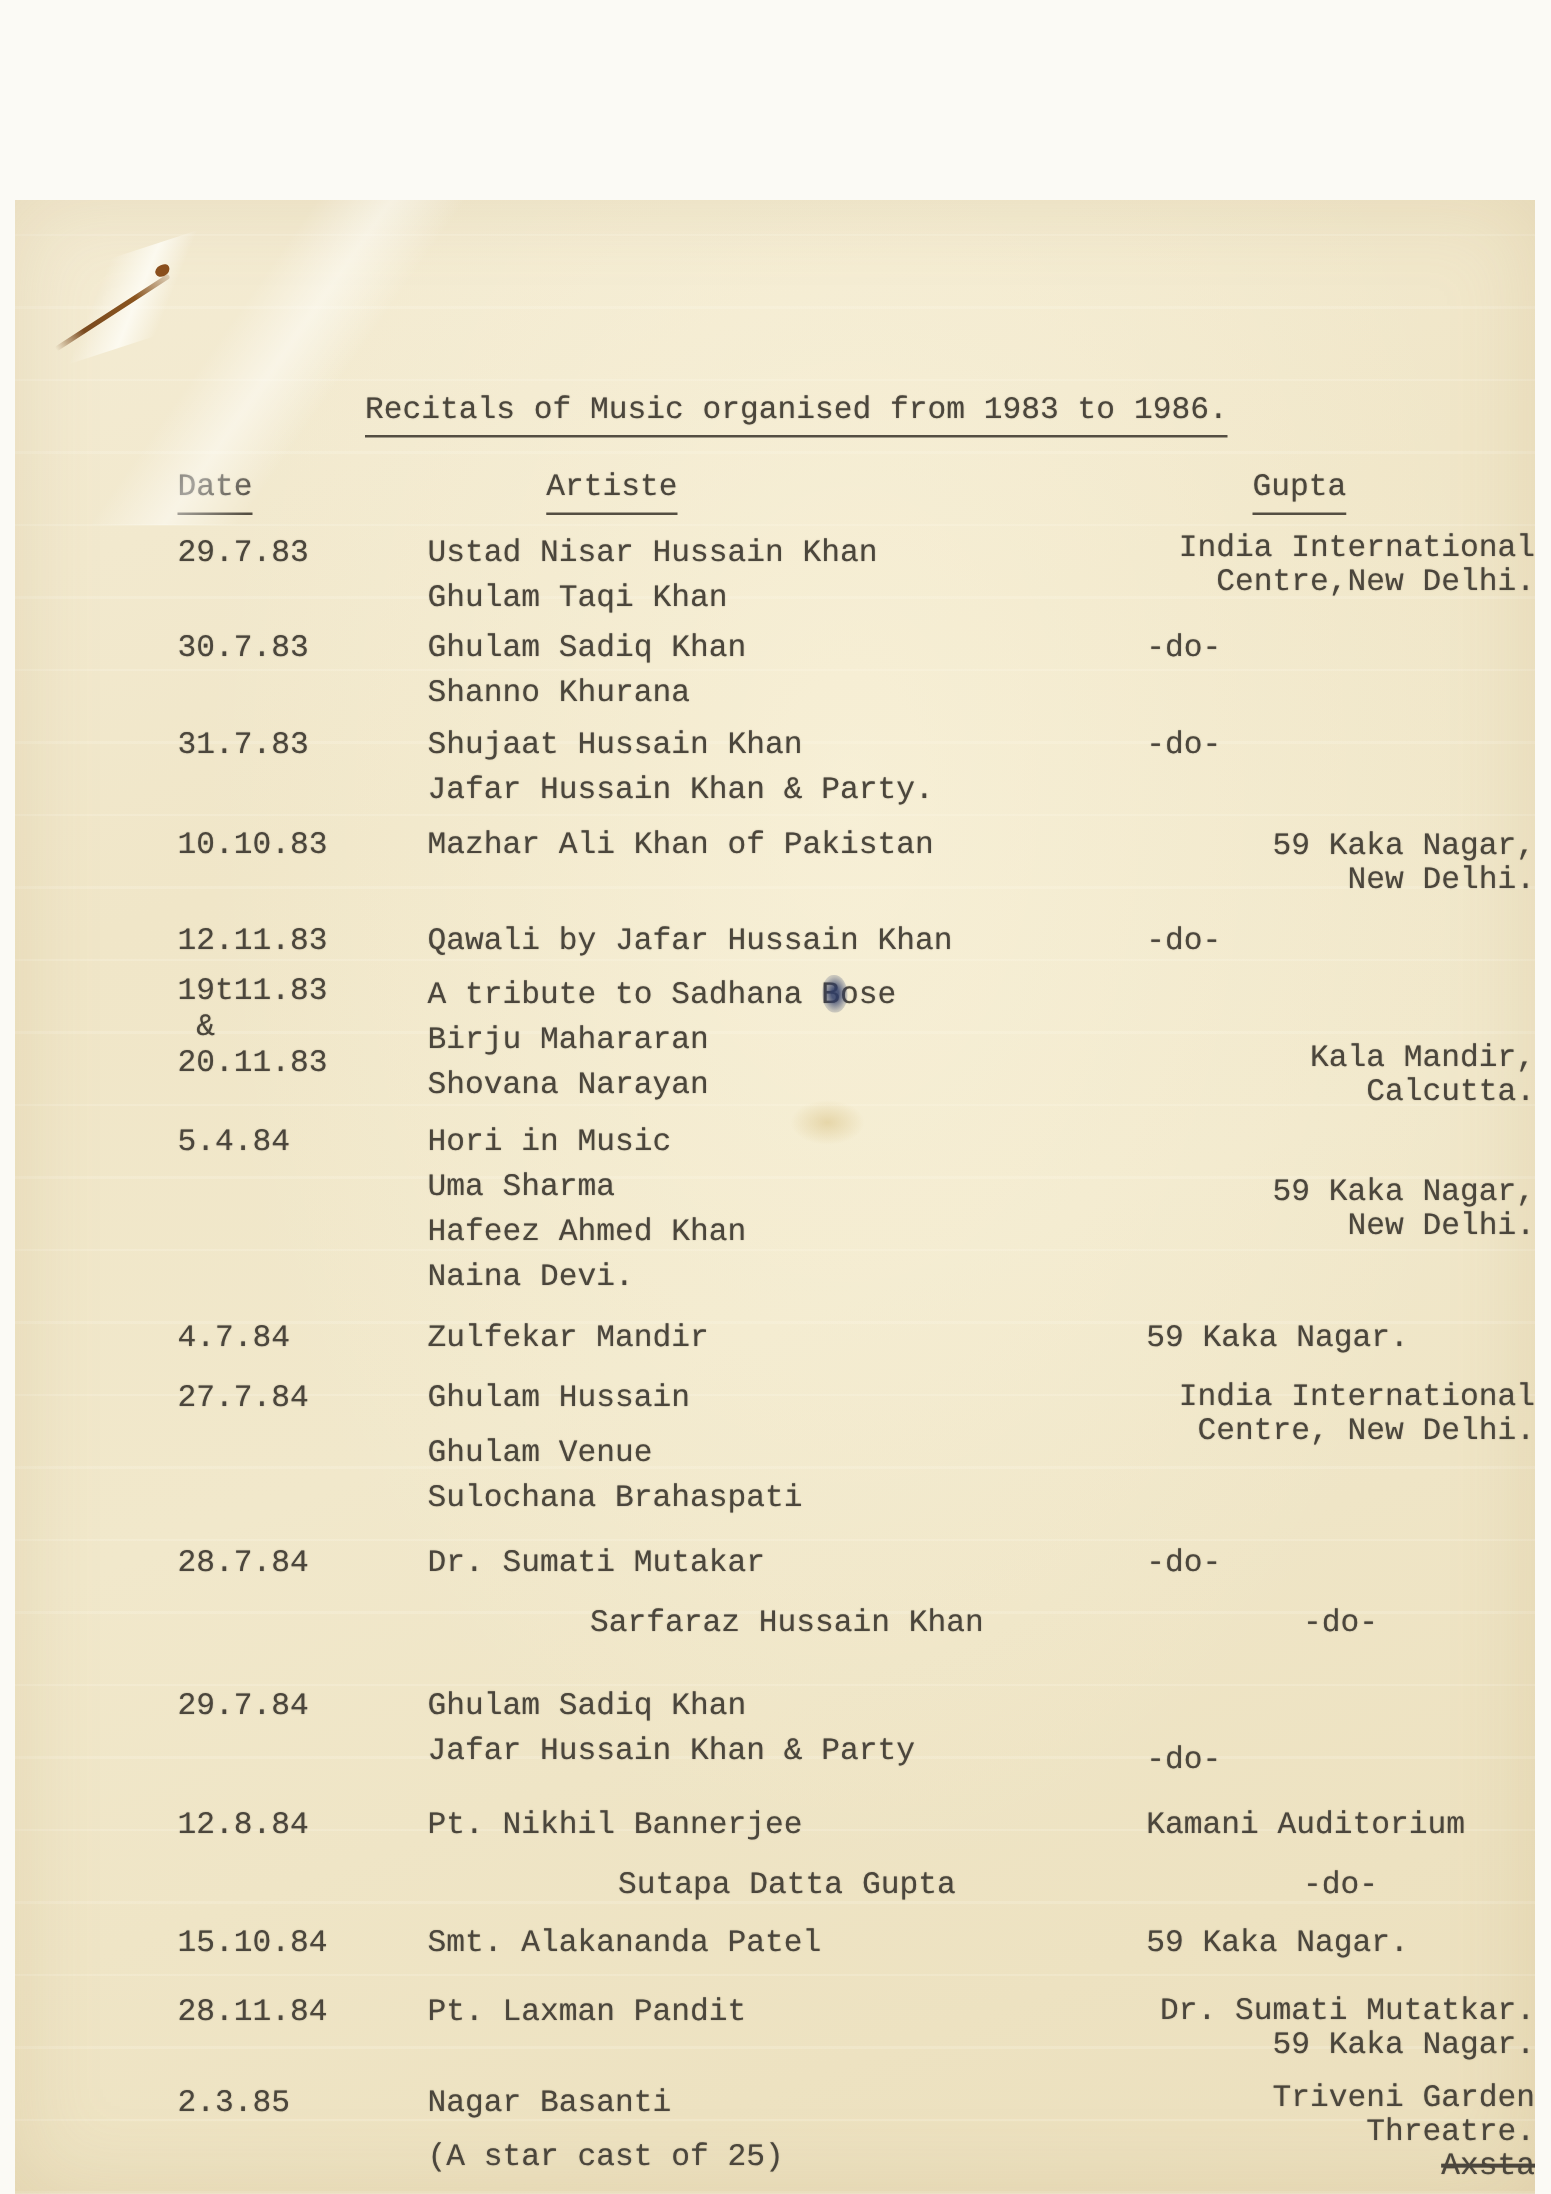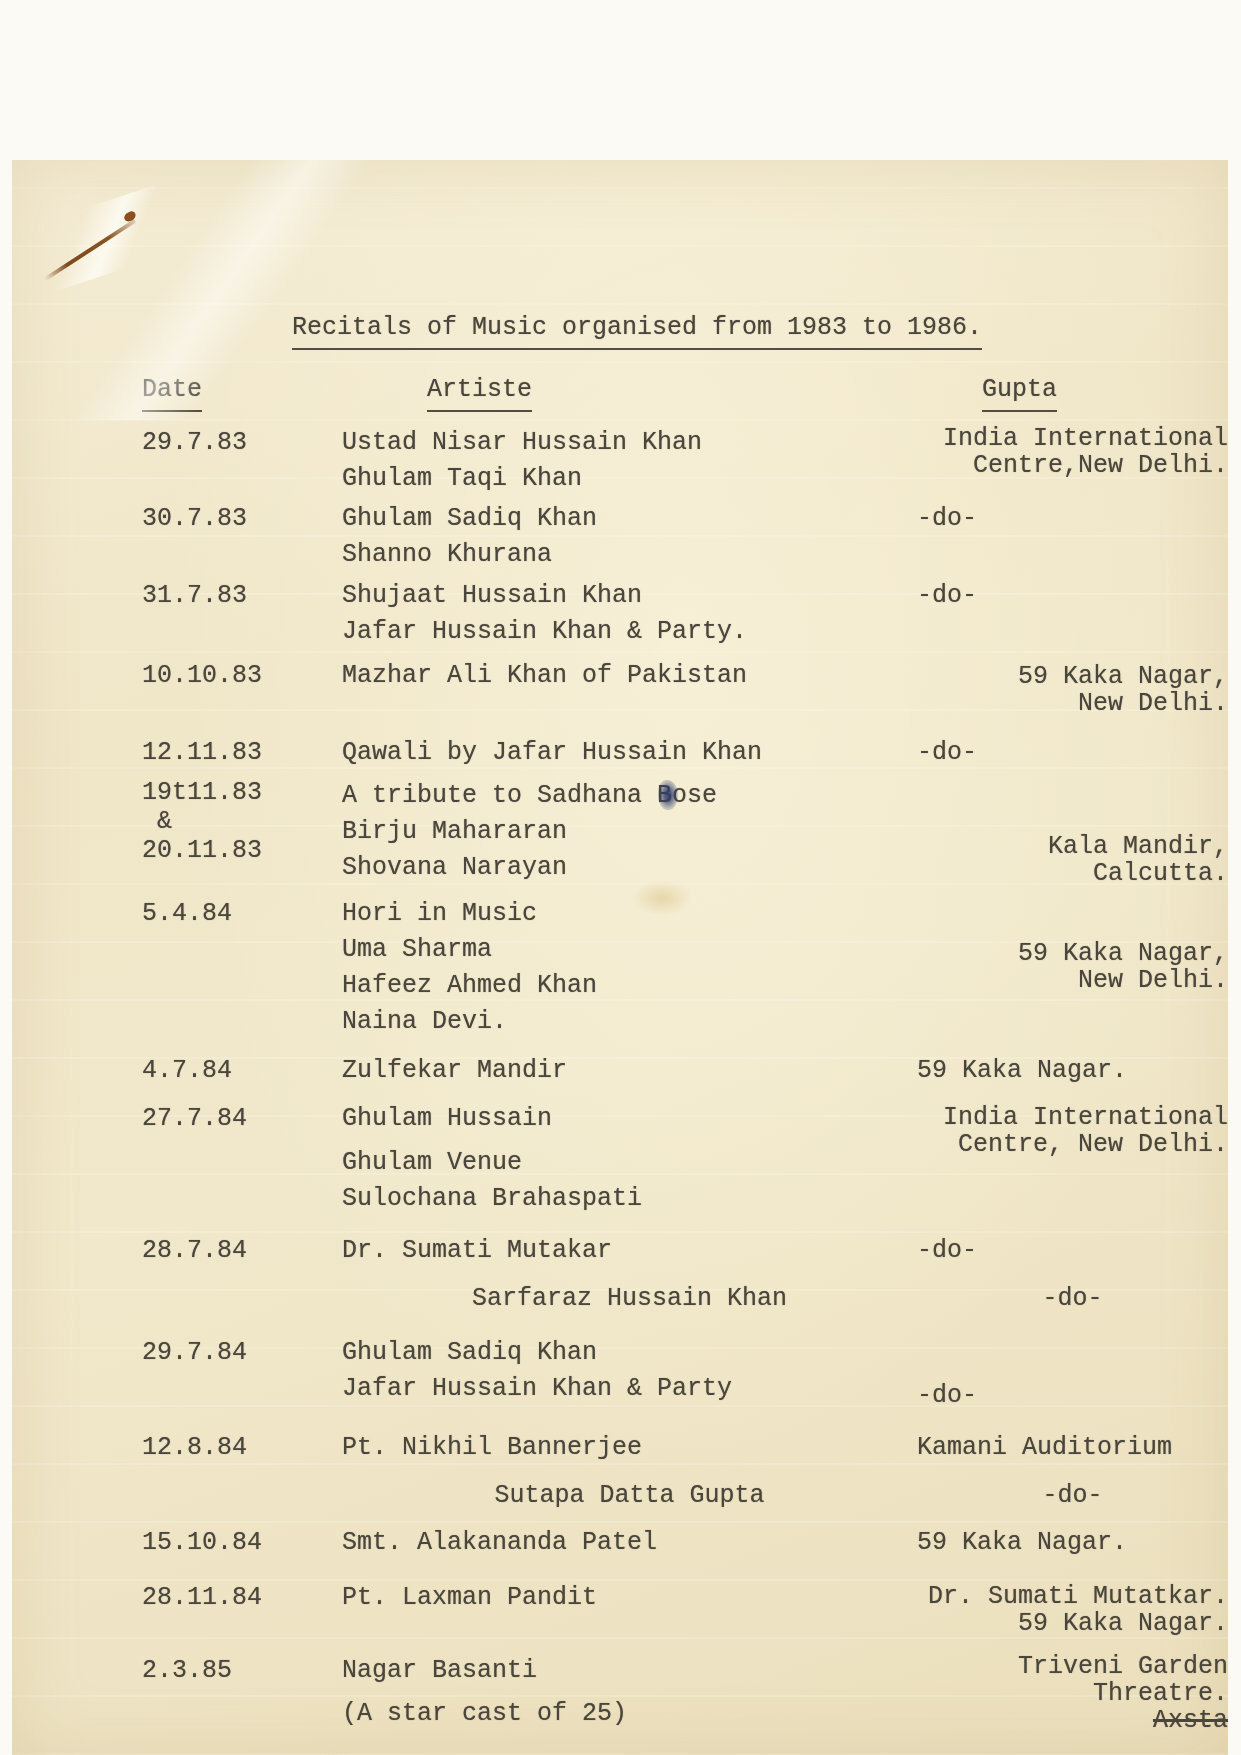--- a/index.html
+++ b/index.html
@@ -53,7 +53,7 @@
     display:inline-block; border-bottom:2px solid #544e42; padding-bottom:2px;
   }
   .row { display:grid; grid-template-columns:200px 575px 1fr; align-items:start; }
-  .head-row { margin-bottom:13px; line-height:36px; }
+  .head-row { margin-bottom:13px; line-height:36px;gap:10px; }
   .head-row .hd {
     display:inline-block; border-bottom:2px solid #544e42; padding-bottom:2px;
   }

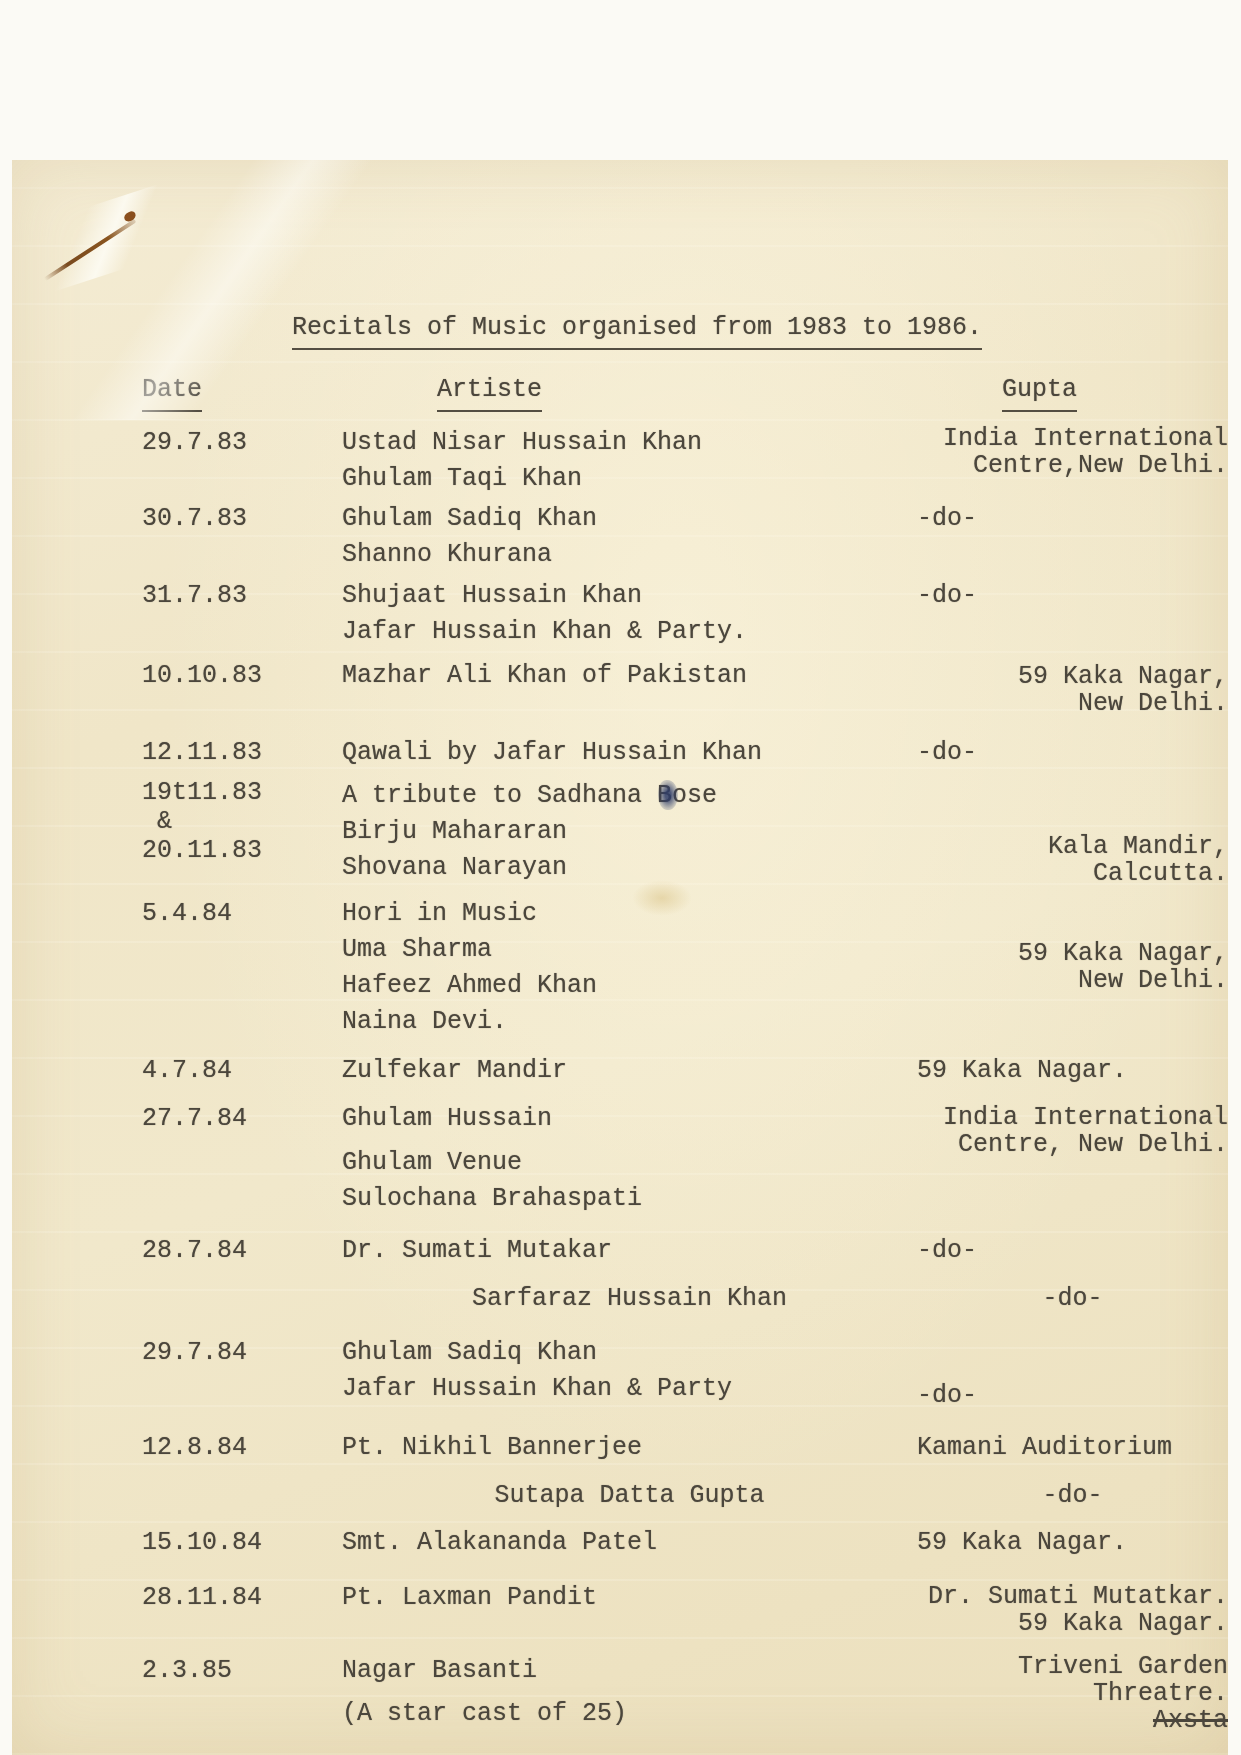--- a/index.html
+++ b/index.html
@@ -75,7 +75,7 @@
   .r1{margin-bottom:4px}.r2{margin-bottom:5px}.r3{margin-bottom:8px}
   .r4{margin-bottom:18px}.r5{margin-bottom:7px}.r6{margin-bottom:9px}
   .r7{margin-bottom:13px}.r8{margin-bottom:12px}.r9{margin-bottom:16px}
-  .r10{margin-bottom:18px}.r11{margin-bottom:16px}.r12{margin-bottom:11px}
+  .r10{margin-bottom:30px}.r11{margin-bottom:16px}.r12{margin-bottom:11px}
   .r13{margin-bottom:19px}.r14{margin-bottom:16px}.r15{margin-bottom:0}
   .ink-blot {
     position:absolute; left:316px; top:2px; width:20px; height:30px;

